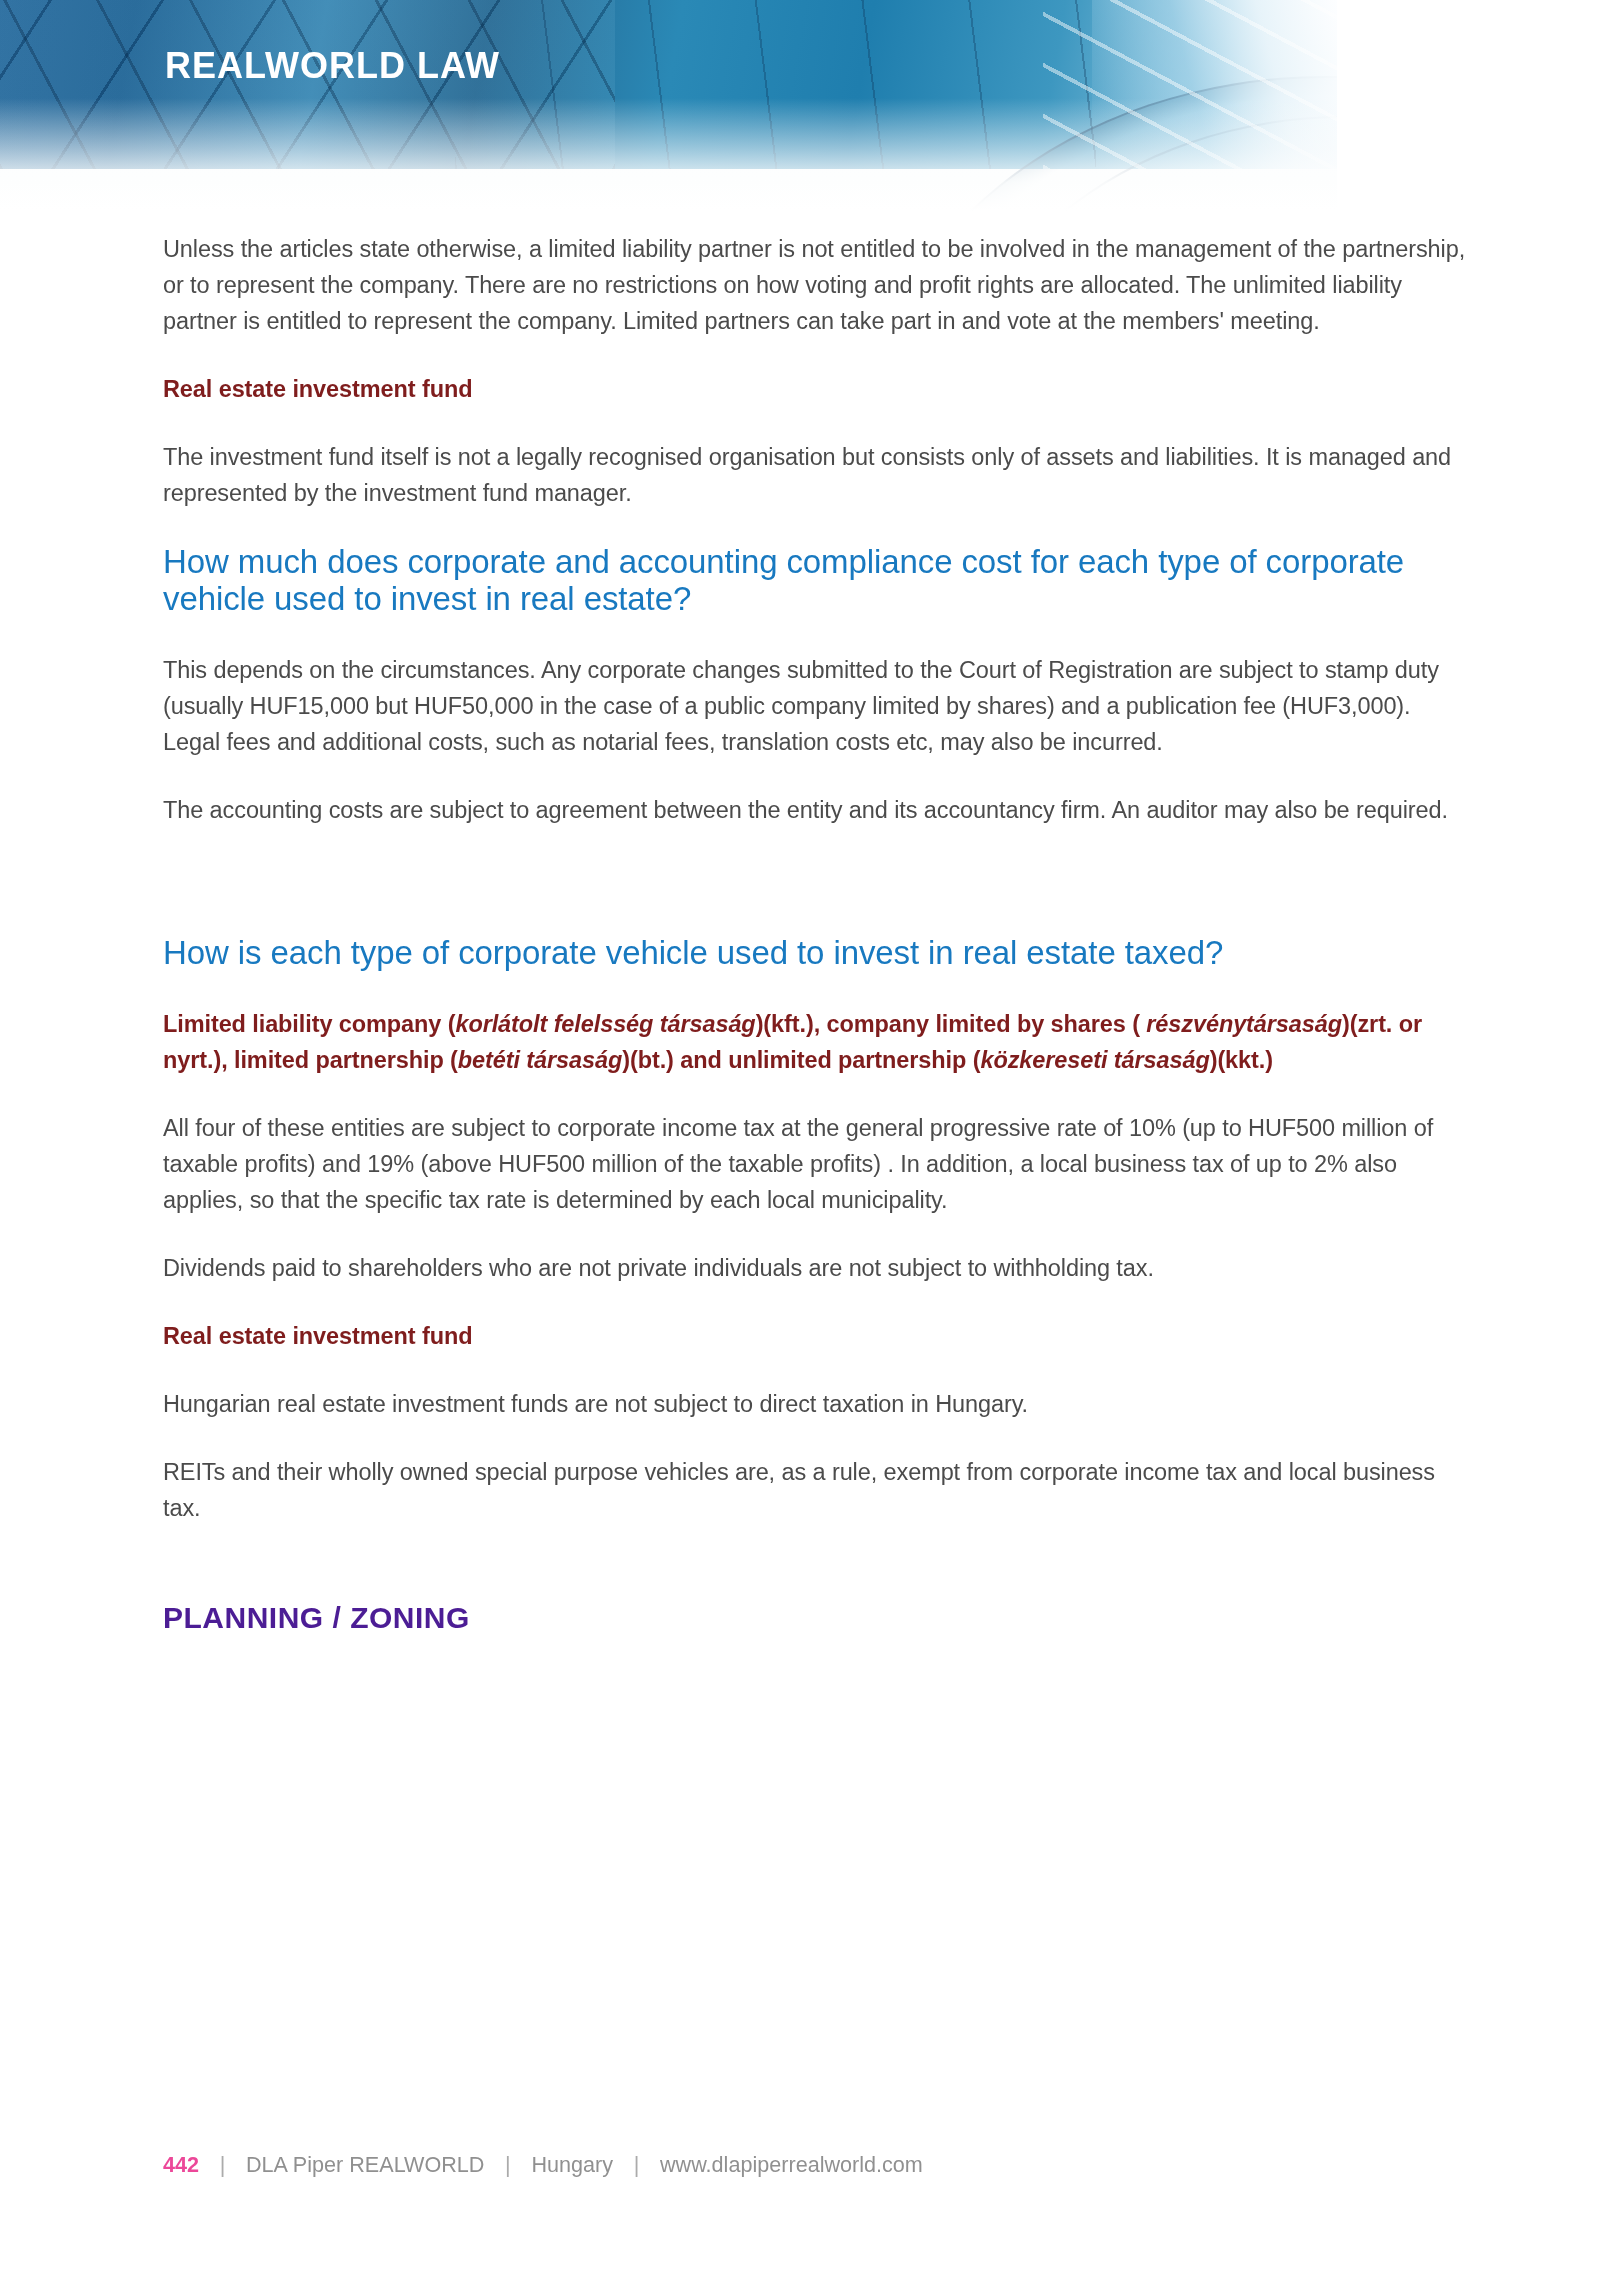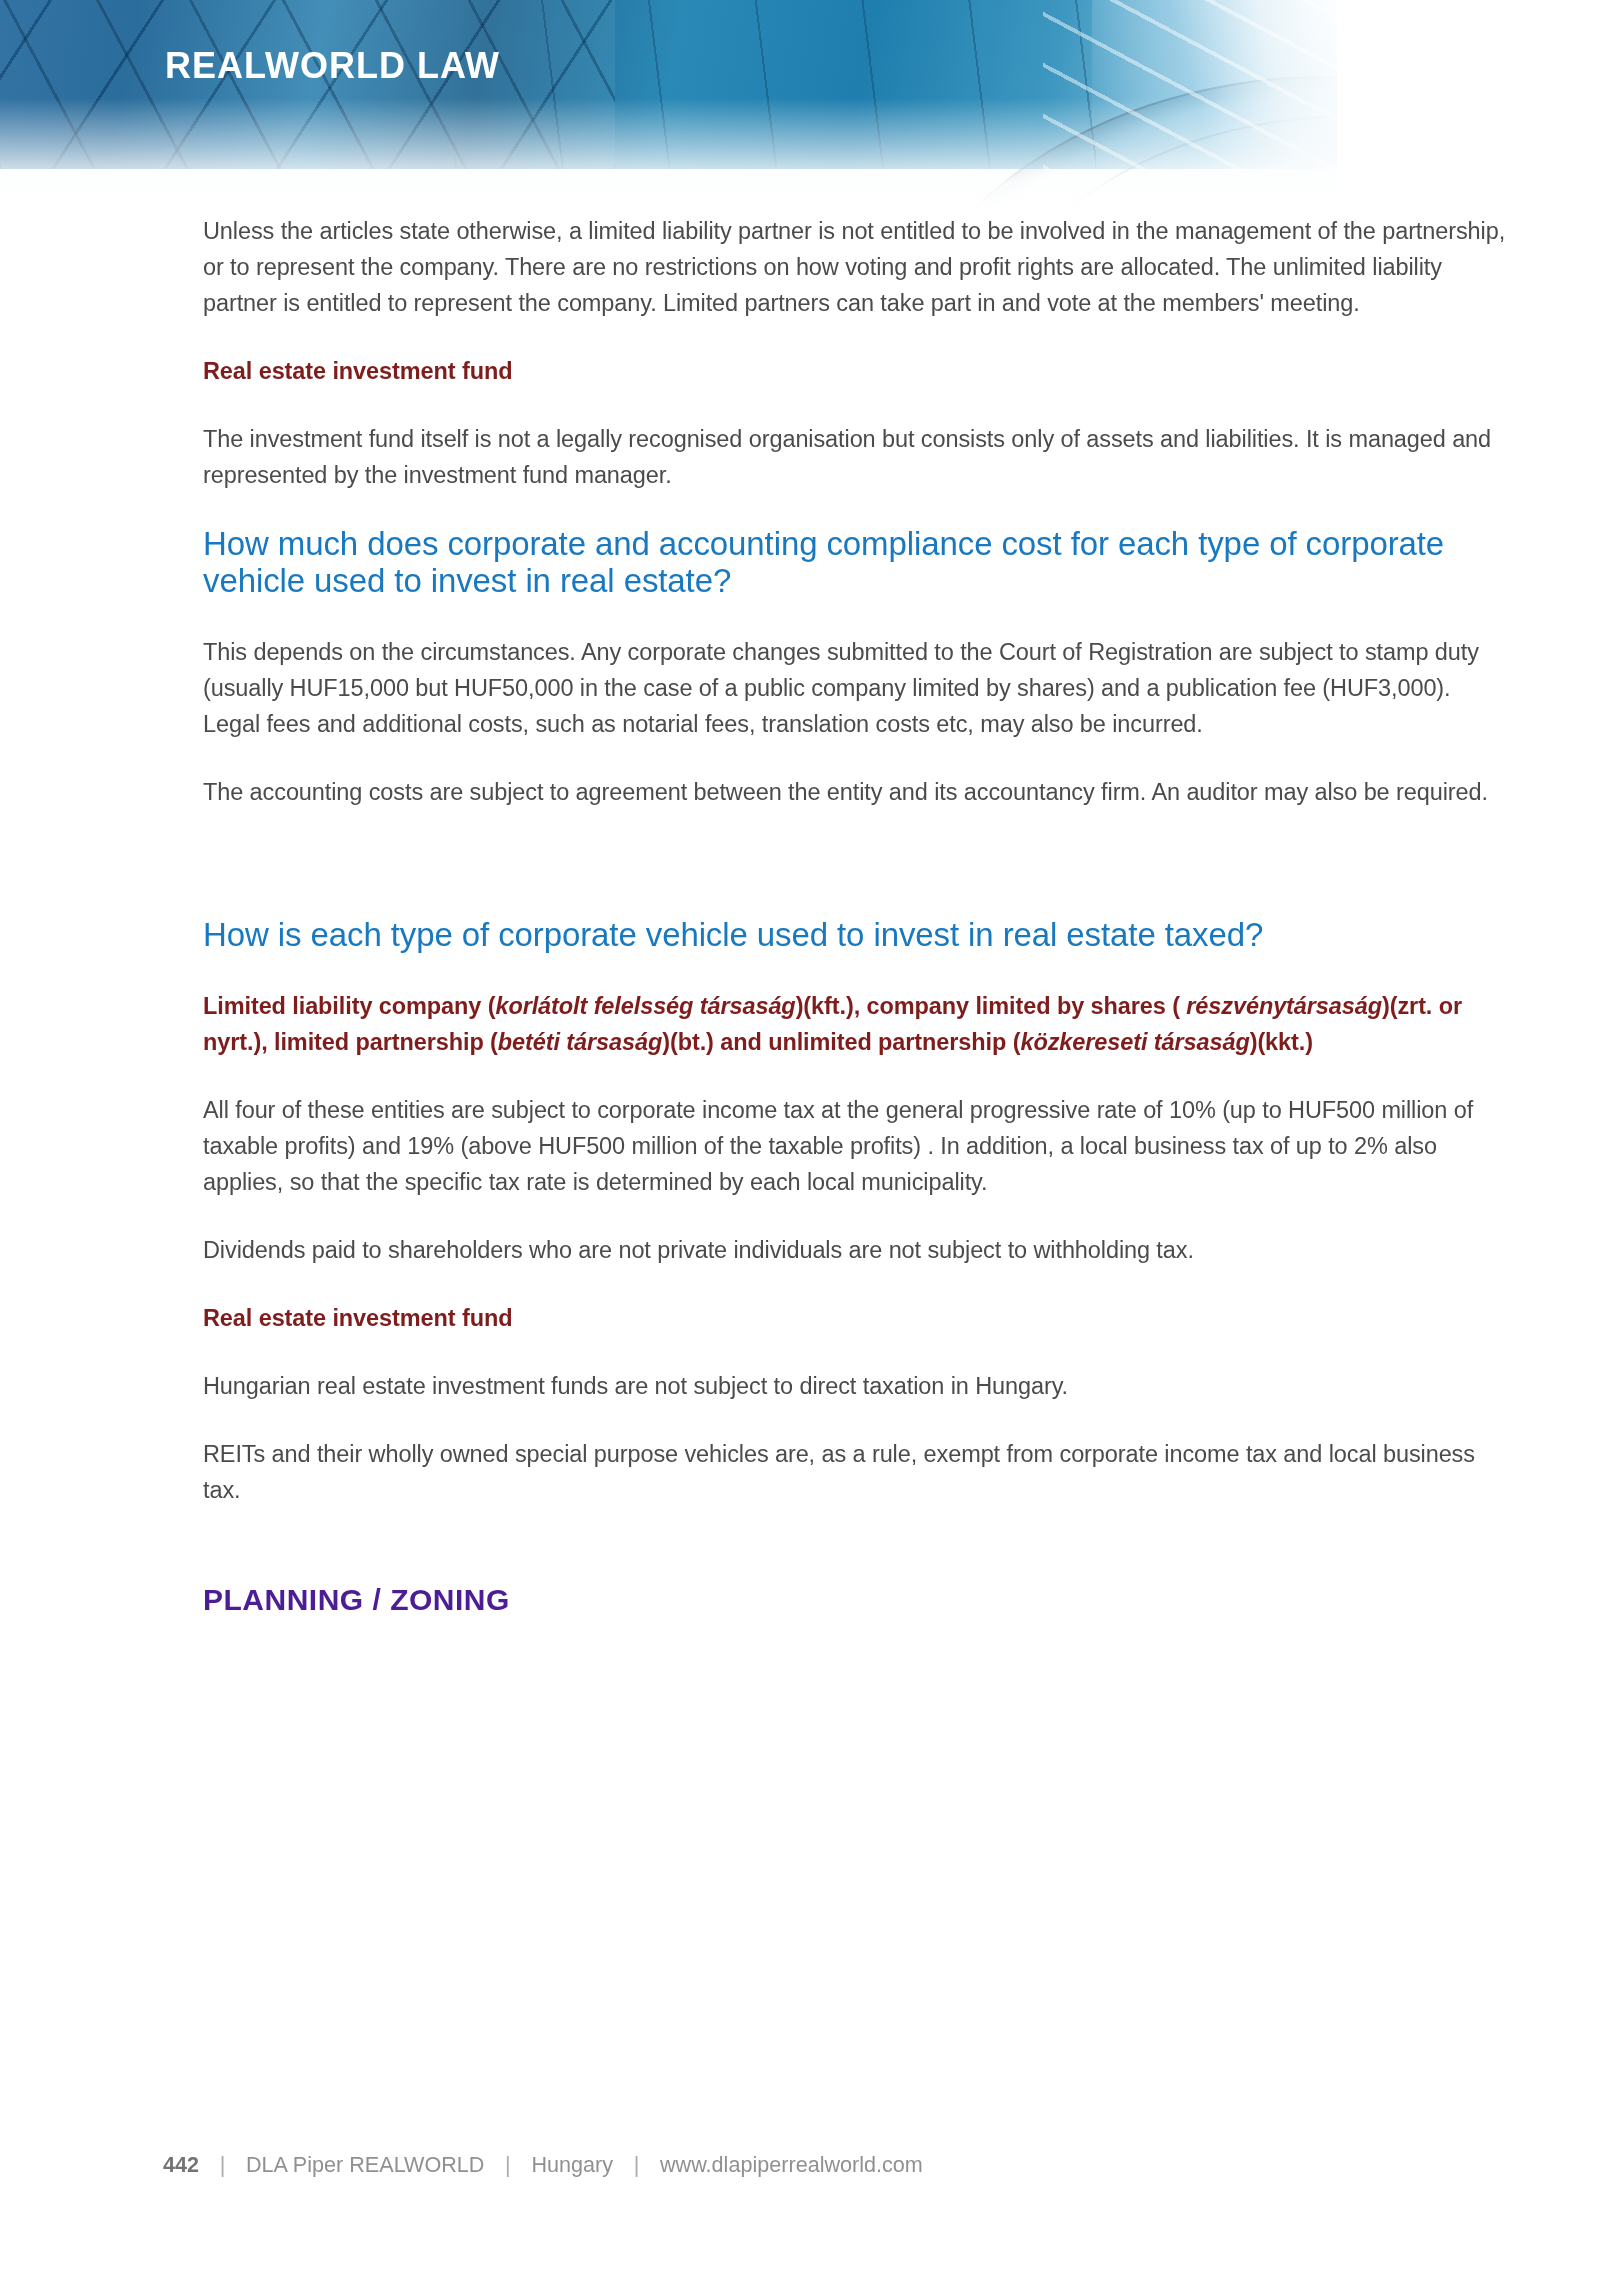--- a/index.html
+++ b/index.html
@@ -49,8 +49,8 @@
 
   
   main.doc {
-    position:absolute; left:163px; top:213px; width:1308px;
-    color:#4b4b4b; font-size:23.5px; line-height:36px; letter-spacing:-0.1px;margin-left:40px;
+    position:absolute; left:163px; top:231px; width:1308px;
+    color:#4b4b4b; font-size:23.5px; line-height:36px; letter-spacing:-0.1px;
   }
   main.doc p.p { margin:0 0 32px; }
   main.doc h3.h3 { font-size:23.5px; line-height:36px; color:#7f1d1d; font-weight:bold; margin:0 0 32px; }

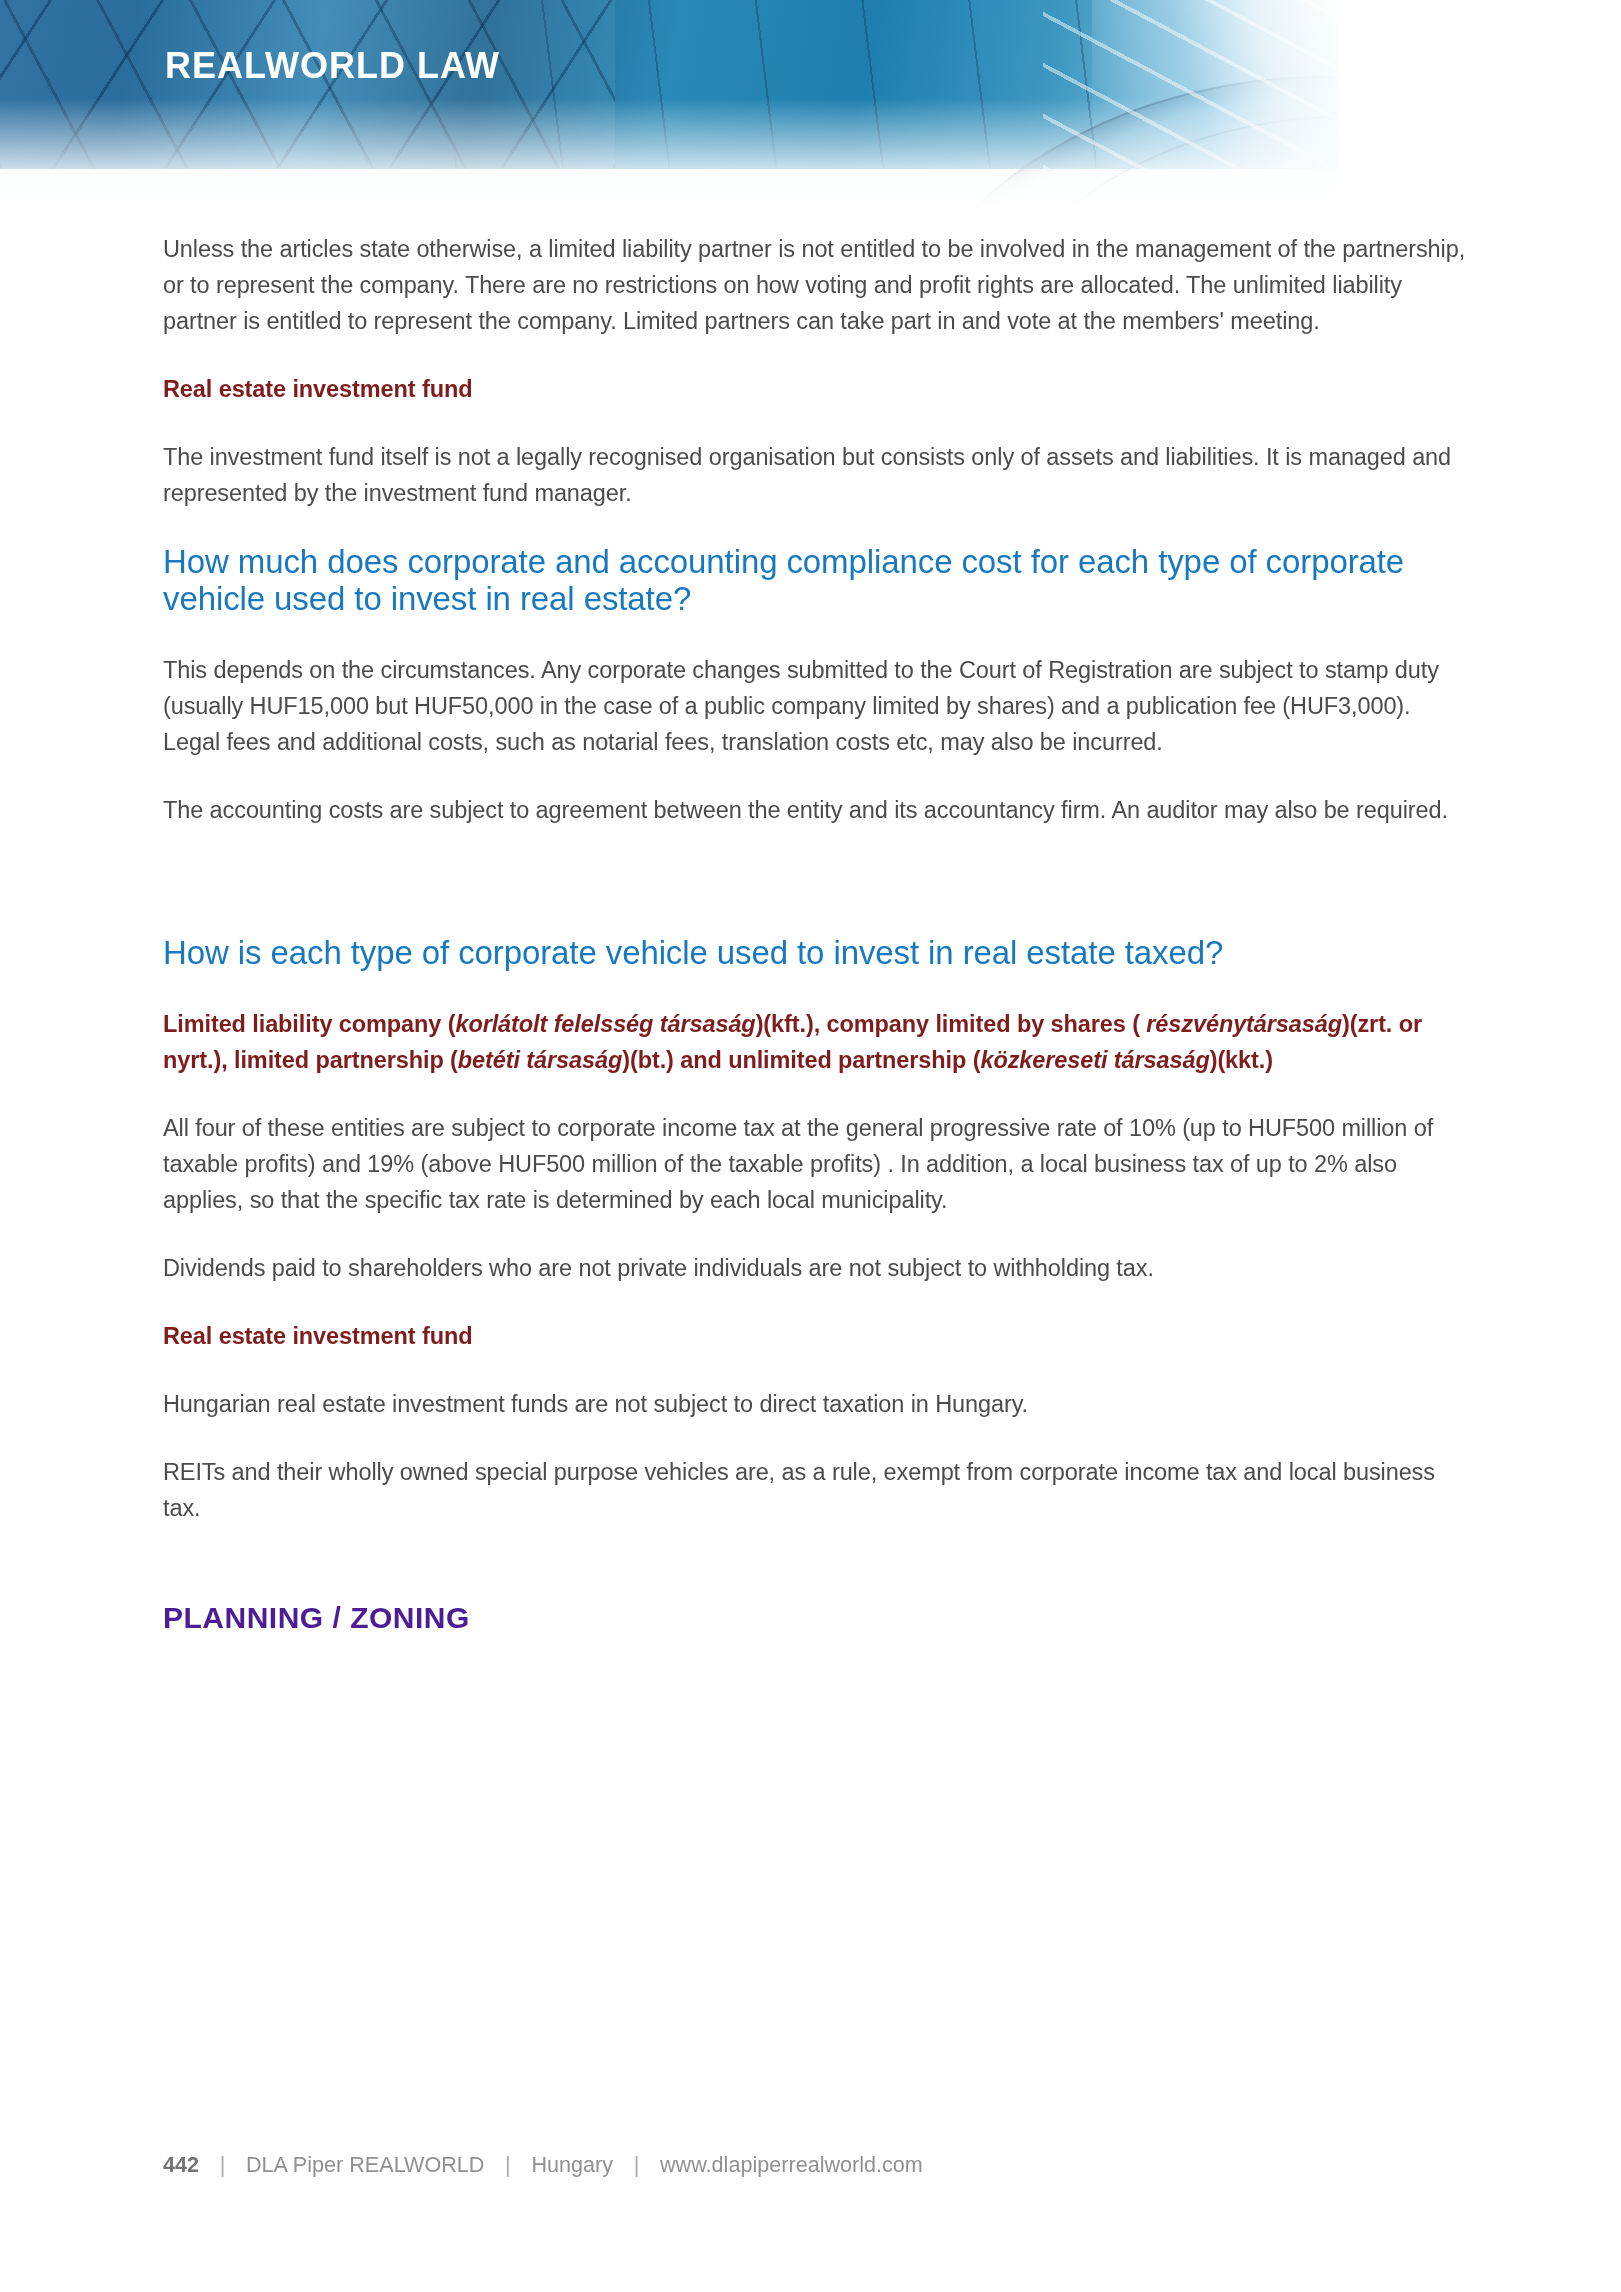--- a/index.html
+++ b/index.html
@@ -65,7 +65,7 @@
     position:absolute; left:163px; top:2152px; width:1308px;
     font-size:21.6px; color:#909090; white-space:nowrap;
   }
-  footer.footer .pg { color:#737373; font-weight:bold; }
+  footer.footer .pg { color:#ec4899; font-weight:bold; }
   footer.footer .sep { color:#ababab; padding:0 14.7px; font-weight:normal; }
 </style>
 </head>

